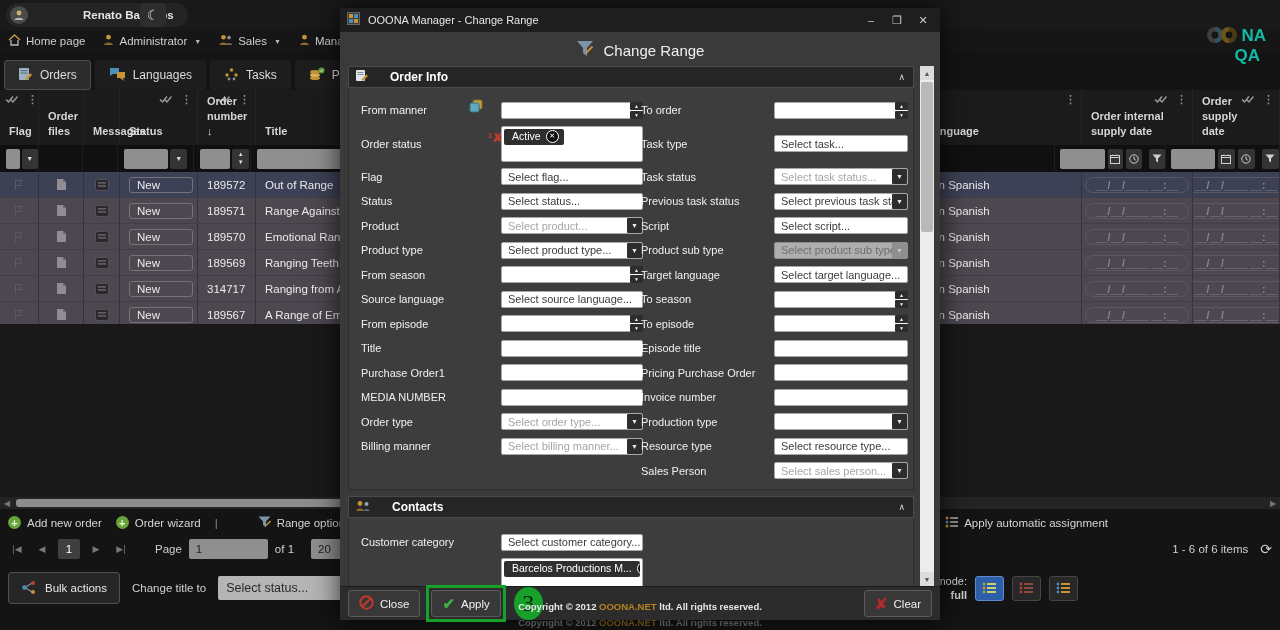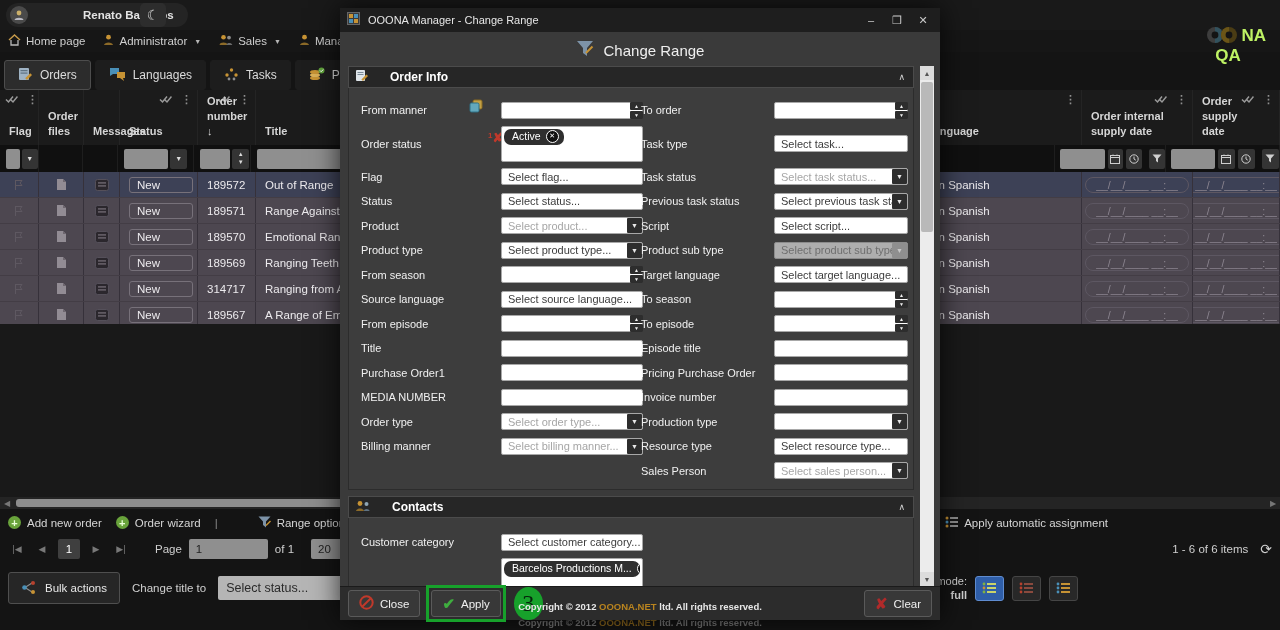--- a/index.html
+++ b/index.html
@@ -24,7 +24,7 @@
        border-radius:3px;color:#dcdcdc;font-size:12px;}
   .tab.active{background:#2c2c2c;border-color:#4d4d4d;}
   
-  #logo{right:14px;top:26px;width:70px;text-align:center;color:#bef264;font-weight:bold;line-height:1;}
+  #logo{right:14px;top:26px;width:70px;text-align:right;color:#14b8a6;font-weight:bold;line-height:1;}
   #logo .row1{display:flex;align-items:center;justify-content:flex-end;gap:1px;}
   #logo .na{font-size:17px;letter-spacing:0px;}
   #logo .qa{font-size:17px;margin-top:3px;margin-right:6px;}

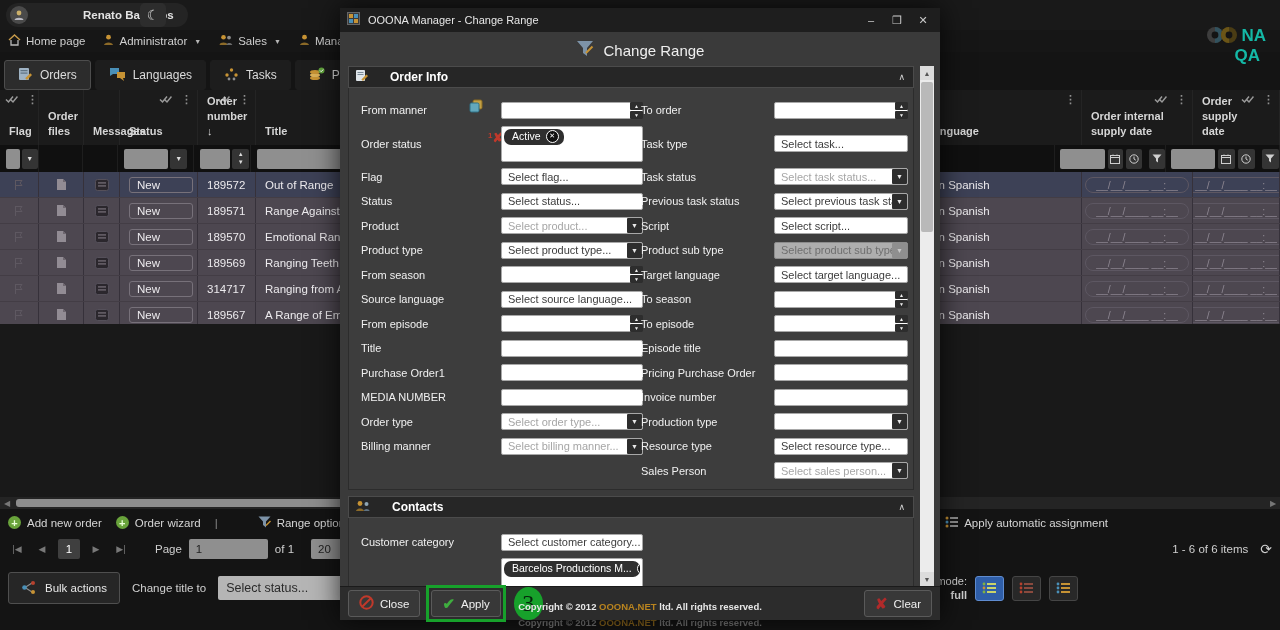--- a/index.html
+++ b/index.html
@@ -123,7 +123,7 @@
   .spinbtns{position:absolute;right:-1px;top:-1px;display:flex;flex-direction:column;gap:1px;}
   .spinbtns b{width:13px;height:8px;background:#2d2d2d;color:#eee;font-size:5px;display:flex;align-items:center;justify-content:center;border-radius:1px;}
   .fld.tags{height:36px;align-items:flex-start;padding:2px;}
-  .tag{background:#2f2f2f;color:#fff;border-radius:7px;font-size:10.5px;padding:1px 5px 2px 8px;display:flex;align-items:center;gap:5px;white-space:nowrap;overflow:hidden;max-width:124px;}
+  .tag{background:#2f2f2f;color:#fff;border-radius:2px;font-size:10.5px;padding:1px 5px 2px 8px;display:flex;align-items:center;gap:5px;white-space:nowrap;overflow:hidden;max-width:124px;}
   .tagx{width:11px;height:11px;border-radius:50%;background:#111;border:1px solid #fff;color:#fff;font-size:7px;
         display:flex;align-items:center;justify-content:center;flex:none;}
   .adorn{position:absolute;left:127px;top:8px;display:flex;align-items:flex-start;}

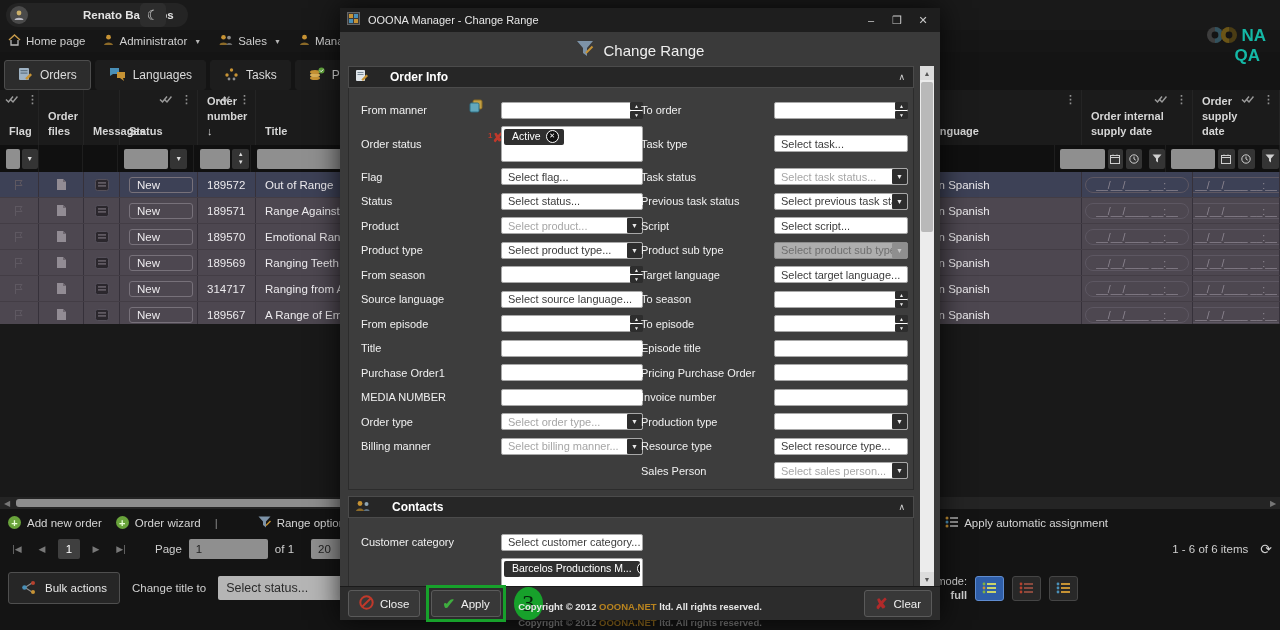--- a/index.html
+++ b/index.html
@@ -50,7 +50,7 @@
   .gcell.cen{justify-content:center;padding-left:0;}
   .pill{border:1px solid #77717a;border-radius:3px;padding:1px 7px;font-size:11.5px;}
   .pill.st{min-width:48px;}
-  .pill.dt{color:#8d8791;border-color:#5d5762;border-radius:9px;padding:1px 10px;font-size:10.5px;}
+  .pill.dt{color:#8d8791;border-color:#5d5762;border-radius:9px;padding:1px 10px;font-size:10.5px;font-weight:bold;}
   .langcell{padding-left:15px;}
   #grid-void{left:0;top:324px;width:100%;height:173px;background:#191919;}
   #hscroll{left:0;top:497px;width:100%;height:12px;background:#242424;display:flex;align-items:center;}

